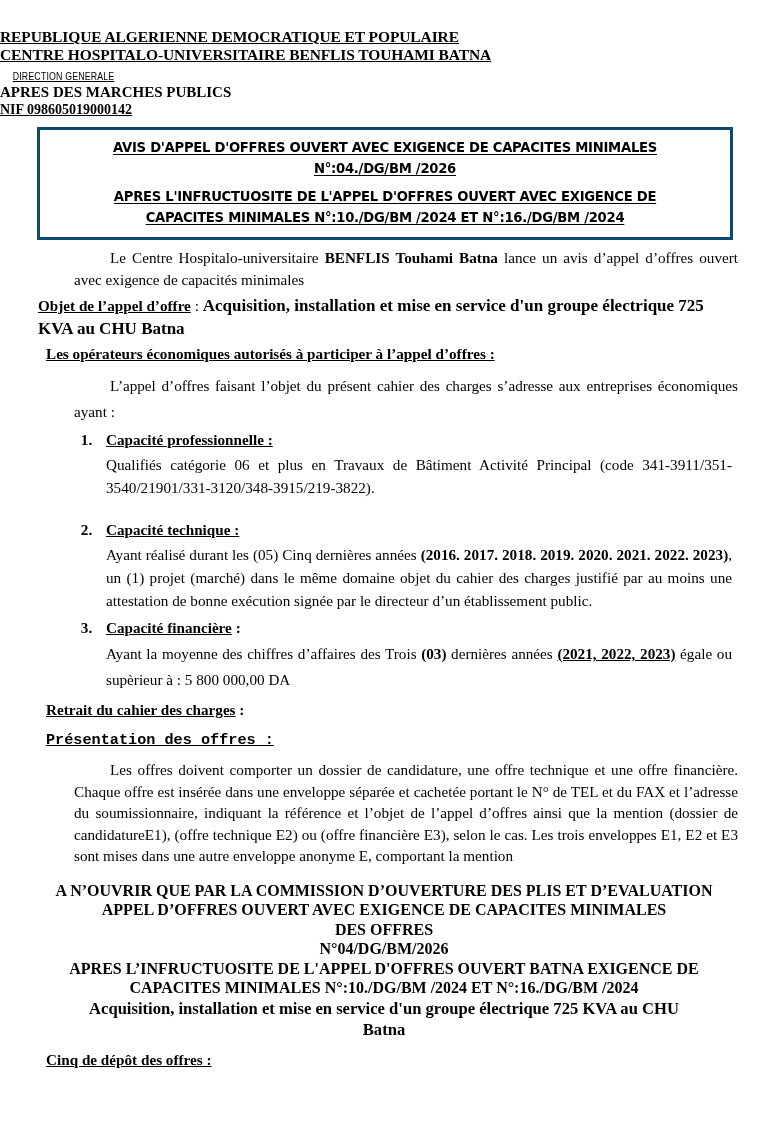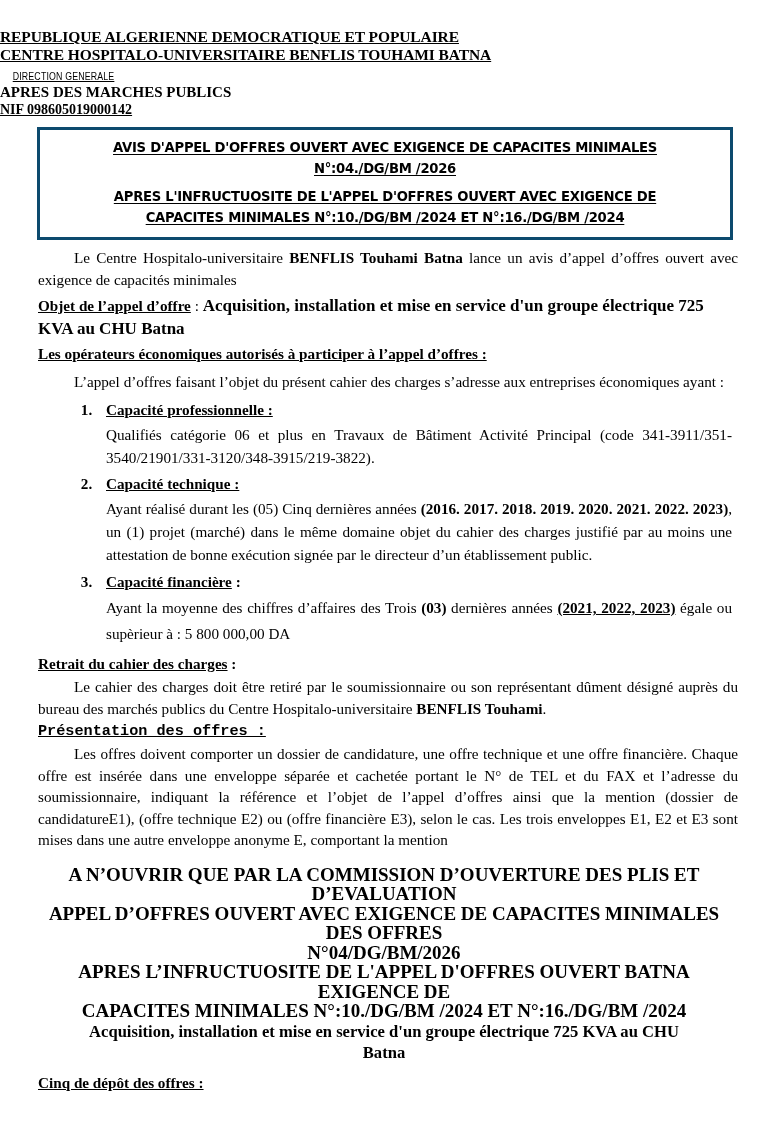--- a/index.html
+++ b/index.html
@@ -90,7 +90,7 @@
     line-height: 21.5px;
     margin: 0;
   }
-  p.indent { text-indent: 36px; }
+  p.indent { text-indent: 36px; margin-left: 36px; }
   .b { font-weight: bold; }
   .u { text-decoration: underline; }
   .bu { font-weight: bold; text-decoration: underline; }

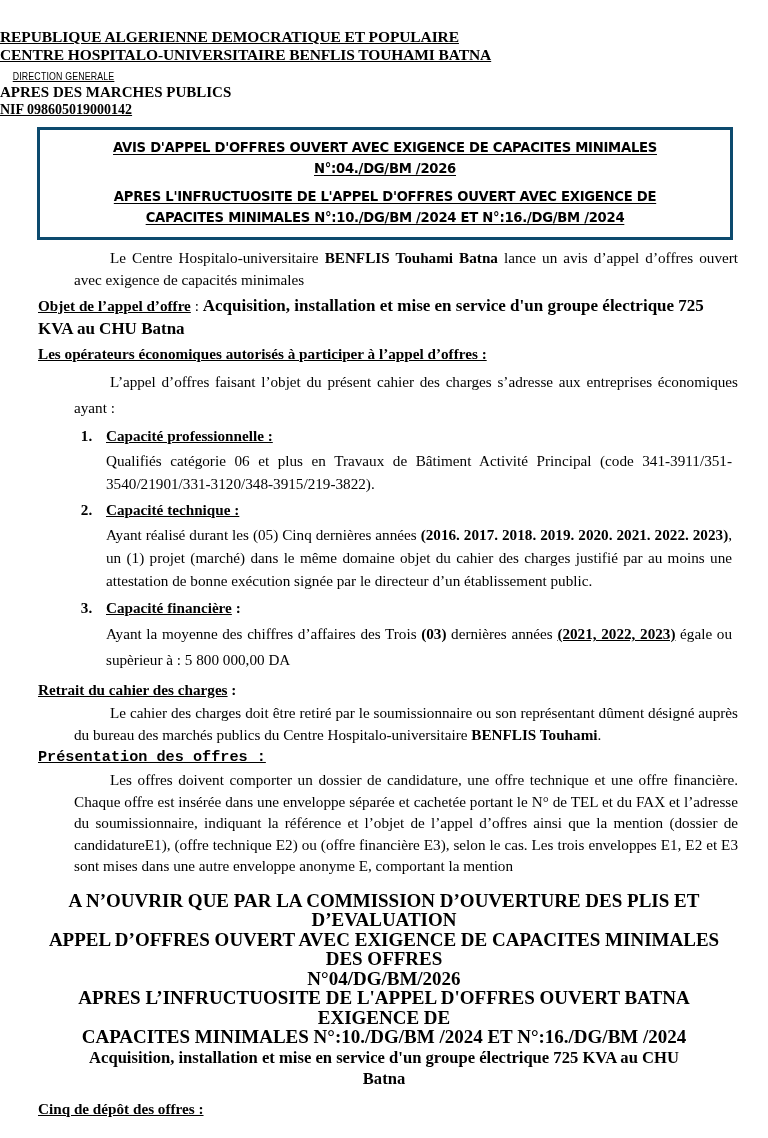--- a/index.html
+++ b/index.html
@@ -99,7 +99,7 @@
     font-size: 15.2px;
     line-height: 22px;
     font-weight: bold;
-    margin: 0;
+    margin: 8px;
   }
   .section-head .hd { text-decoration: underline; }
 

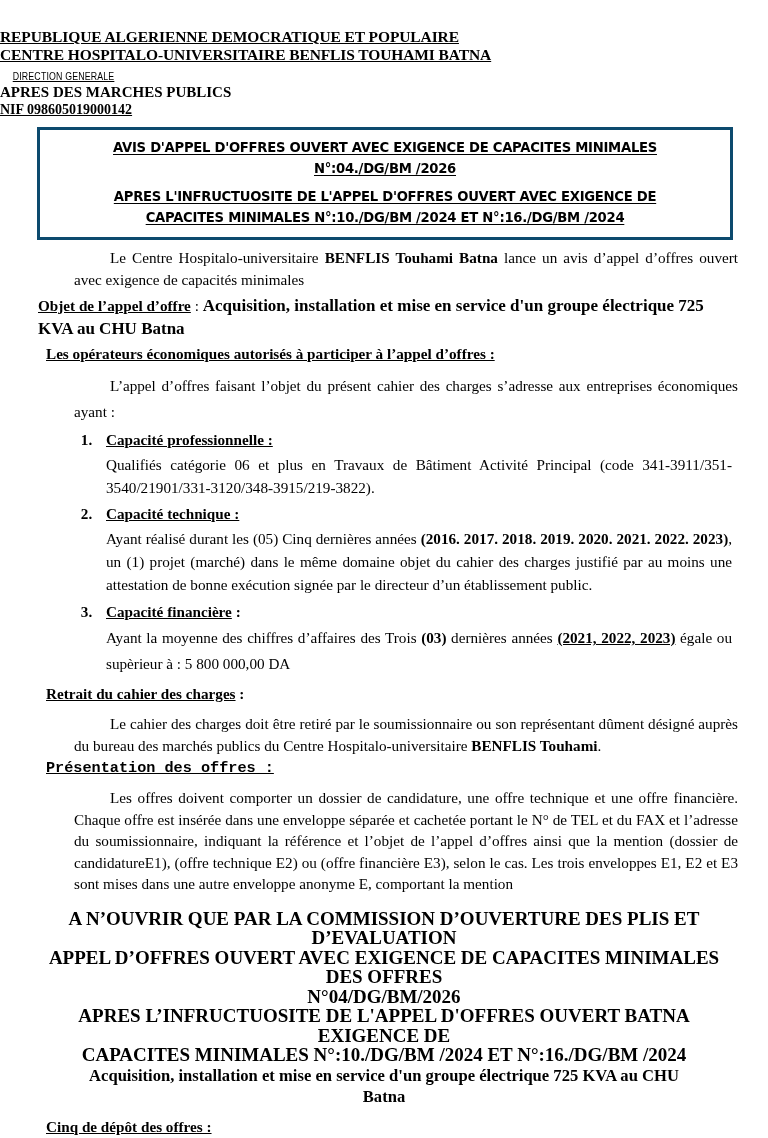--- a/index.html
+++ b/index.html
@@ -191,7 +191,7 @@
         <span class="cap-title">Capacité professionnelle :</span>
         <p class="cap-body">Qualifiés catégorie 06 et plus en Travaux de Bâtiment Activité Principal (code 341-3911/351-3540/21901/331-3120/348-3915/219-3822).</p>
       </li>
-      <li style="margin-top:4px;">
+      <li style="margin-top:20px;">
         <span class="cap-title">Capacité technique :</span>
         <p class="cap-body"><span>Ayant réalisé durant les (05) Cinq dernières années </span><span class="b">(2016. 2017. 2018. 2019. 2020. 2021. 2022. 2023)</span><span>, un (1) projet (marché) dans le même domaine objet du cahier des charges justifié par au moins une attestation de bonne exécution  signée par le directeur d’un établissement public.</span></p>
       </li>

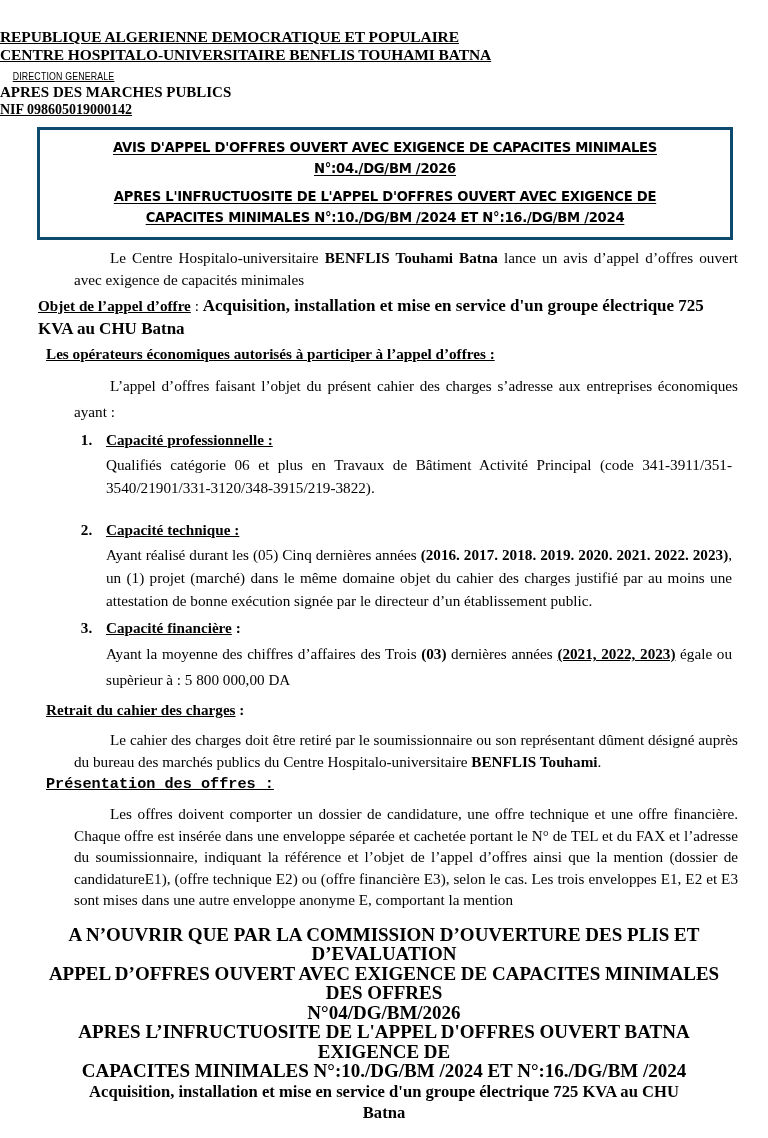--- a/index.html
+++ b/index.html
@@ -203,7 +203,6 @@
 
     <p class="section-head" style="margin-top:6px;"><span class="hd">Retrait du cahier des charges</span><span> :</span></p>
 
-    <p class="just indent" style="margin-top:1px;"><span>Le cahier des charges doit être retiré par le soumissionnaire ou son représentant dûment désigné auprès du bureau des marchés publics du Centre Hospitalo-universitaire </span><span class="b">BENFLIS Touhami</span><span>.</span></p>
 
     <p class="section-head" style="margin-top:1px;font-family:Liberation Mono, monospace;"><span class="hd">Présentation des offres :</span></p>
 

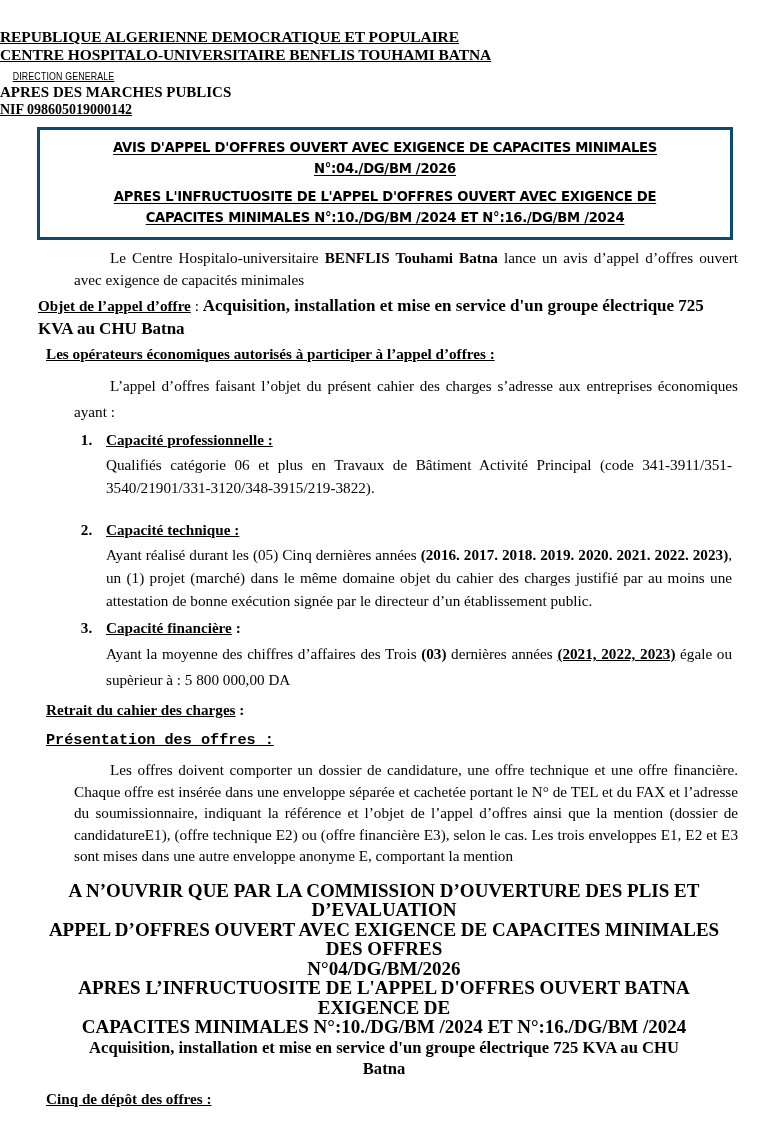--- a/index.html
+++ b/index.html
@@ -145,7 +145,7 @@
   }
   .cb-line {
     font-weight: bold;
-    font-size: 19px;
+    font-size: 16px;
     line-height: 19.5px;
   }
   .cb-line.big {

